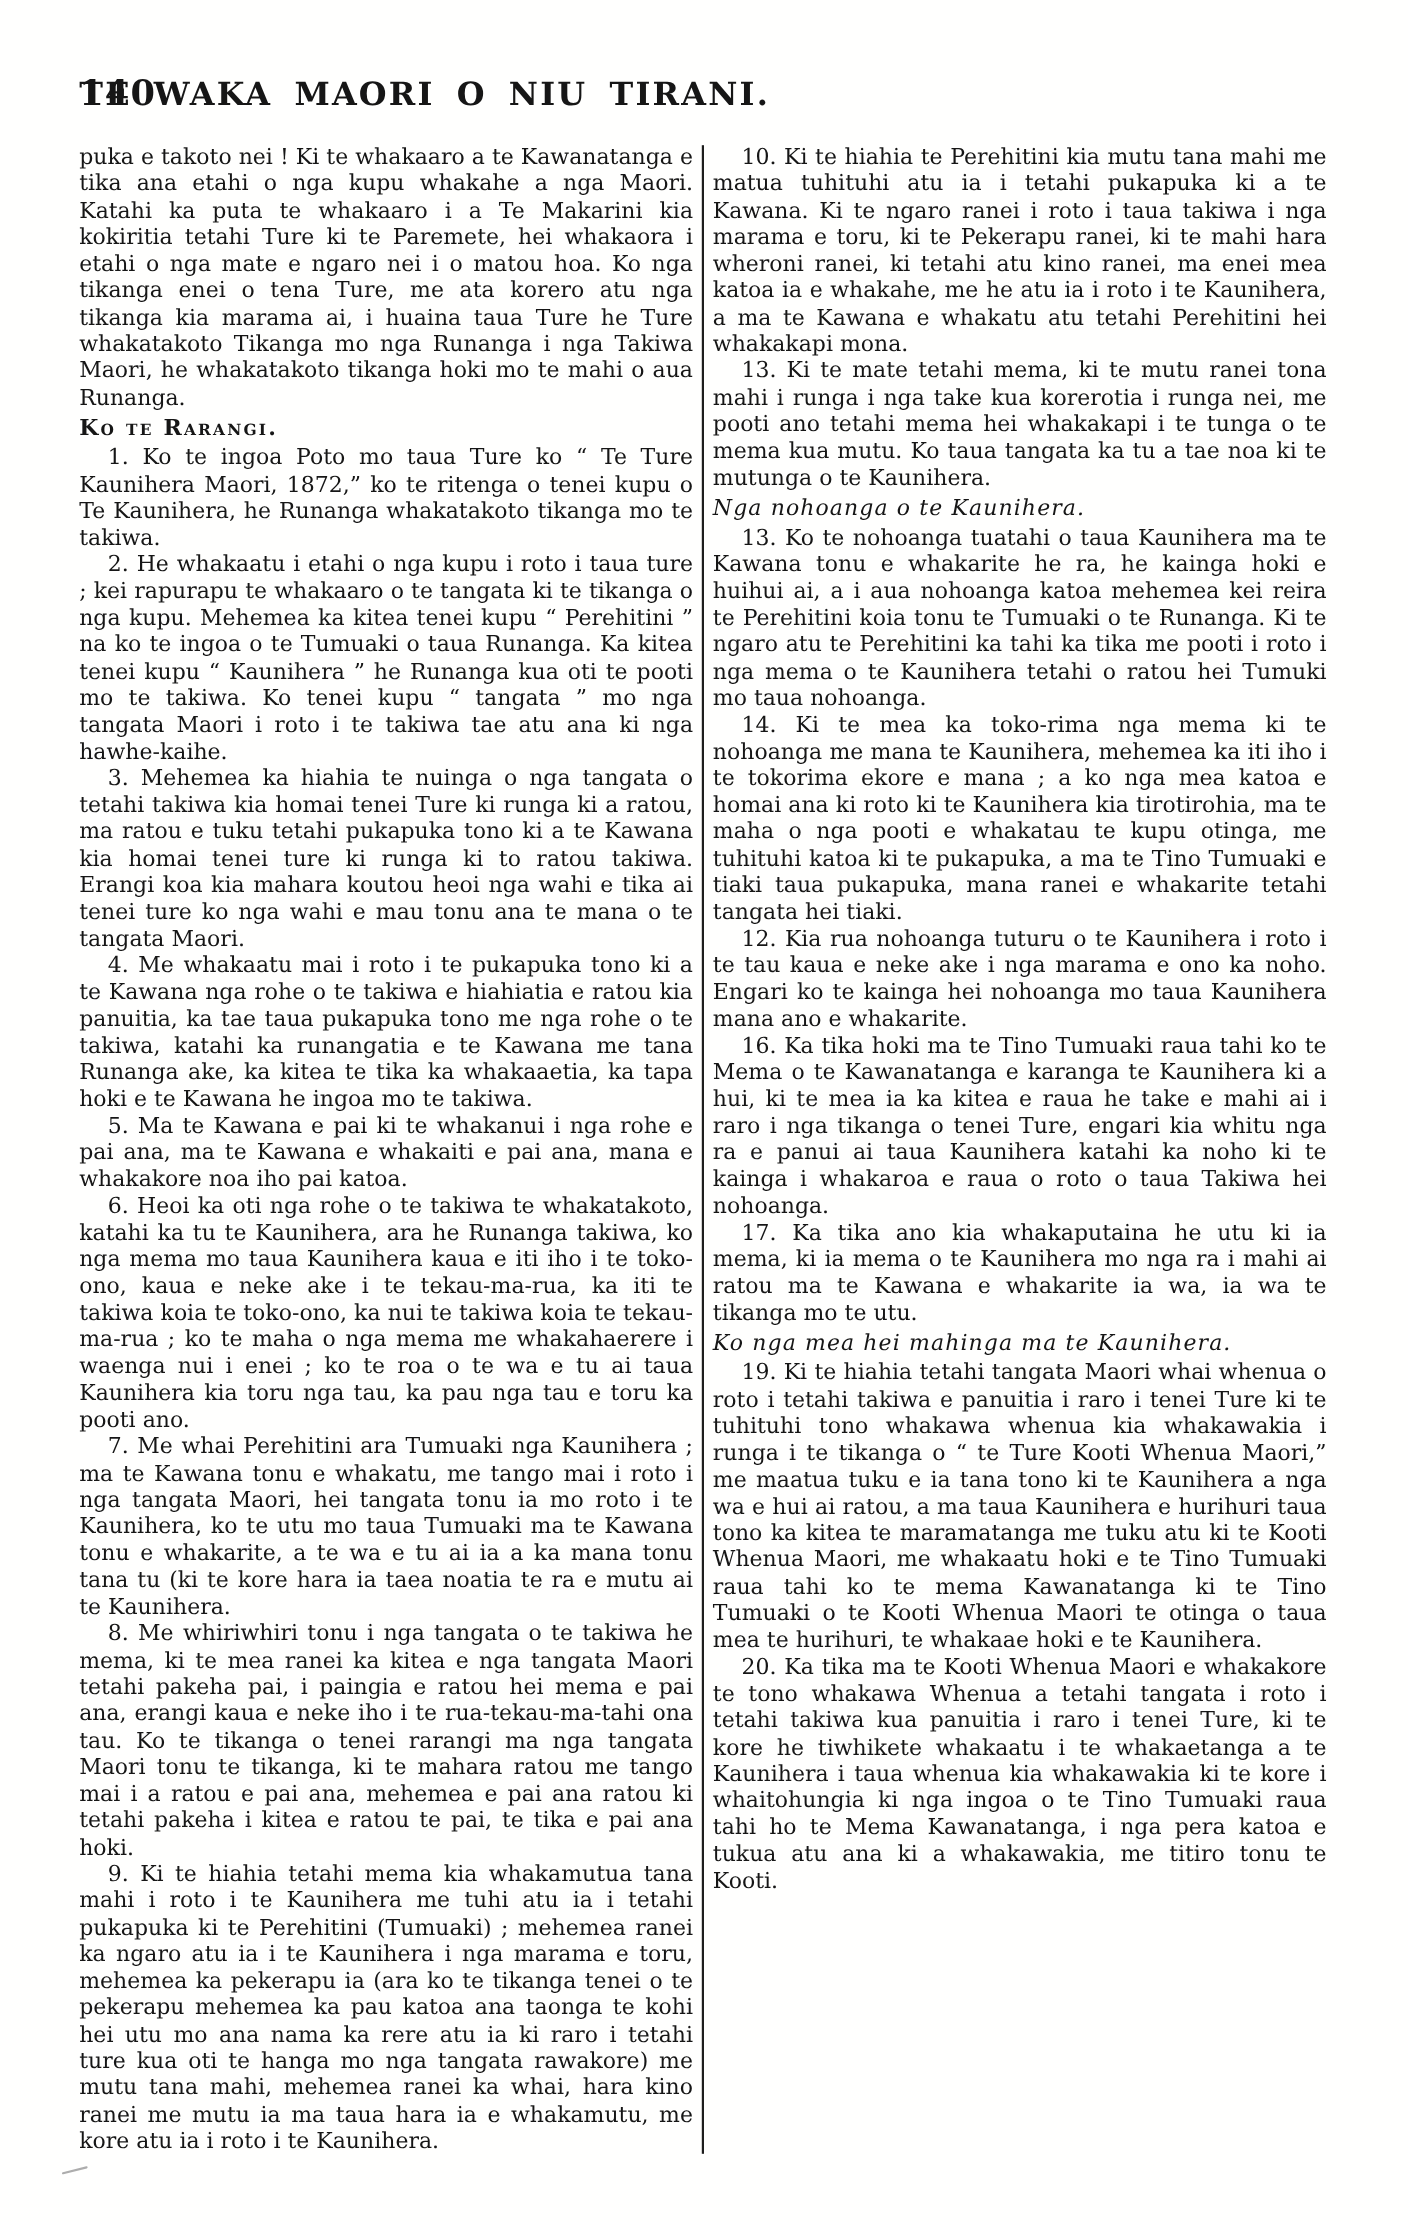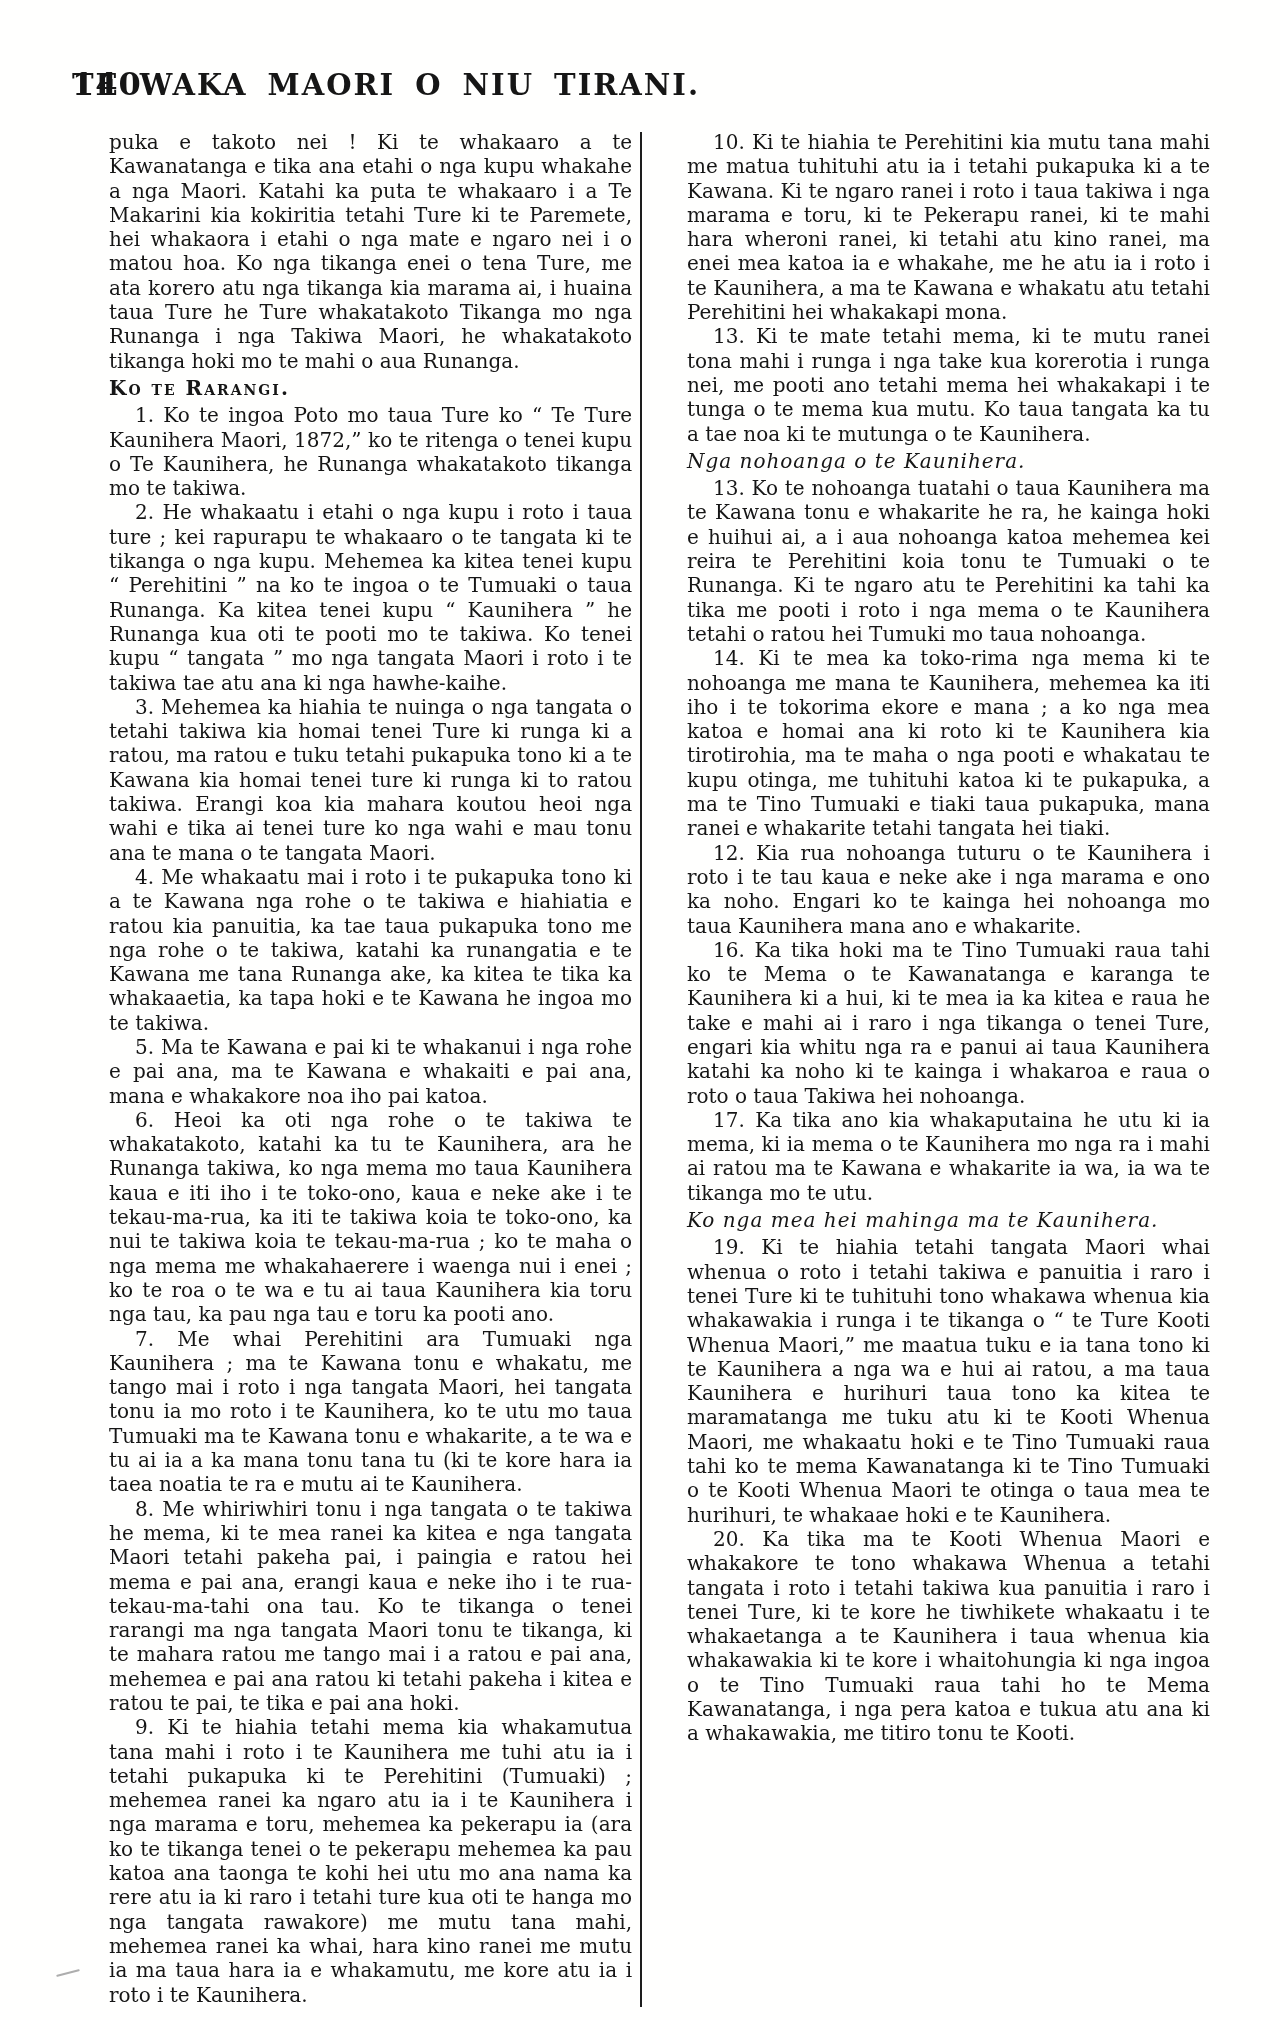--- a/index.html
+++ b/index.html
@@ -45,7 +45,6 @@
     font-size: 20px;
     line-height: 24.3px;
     text-align: justify;
-    margin-left: 37px;
   }
   .divider {
     width: 2px;

